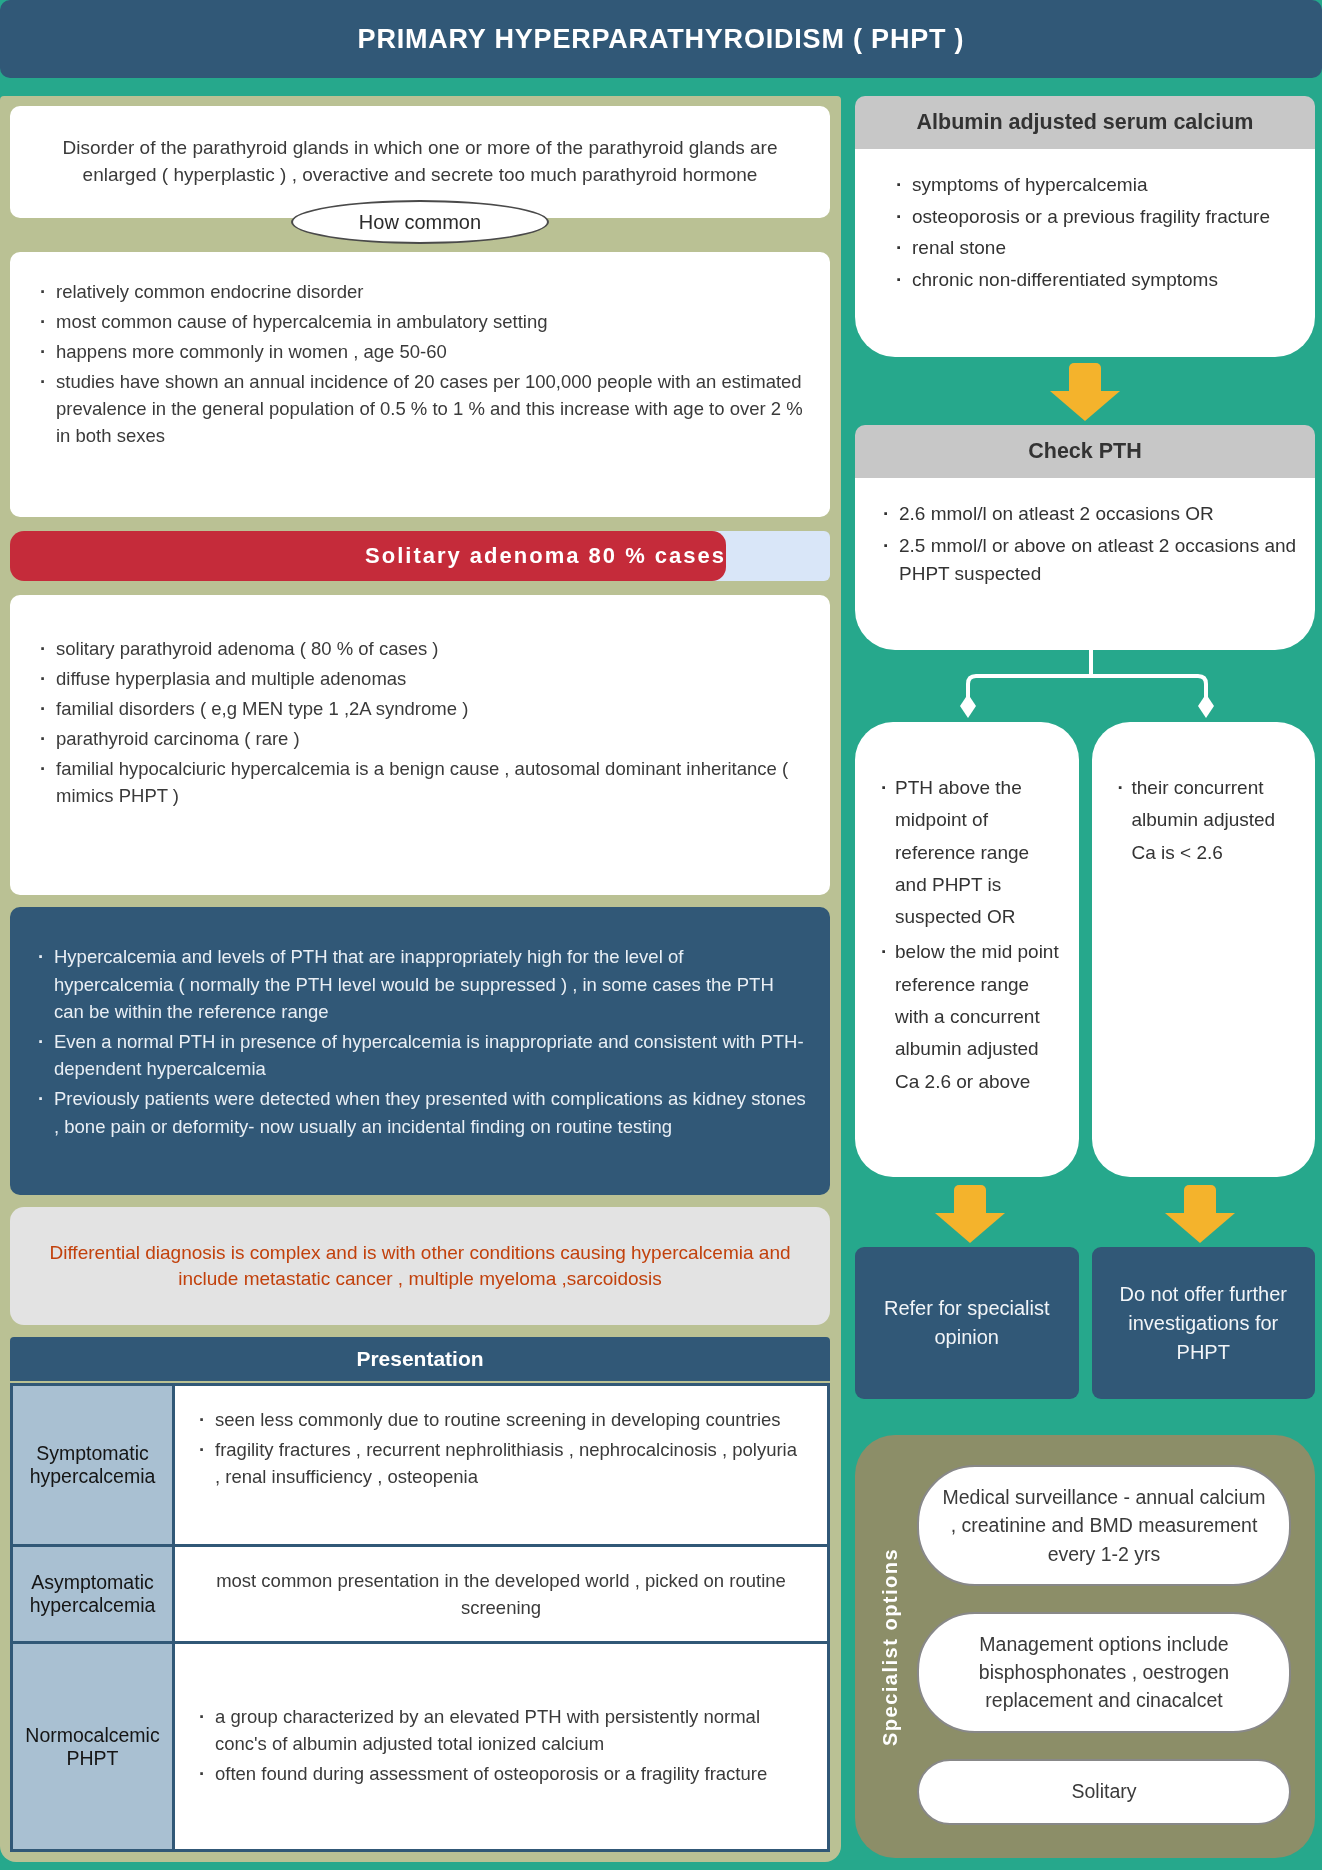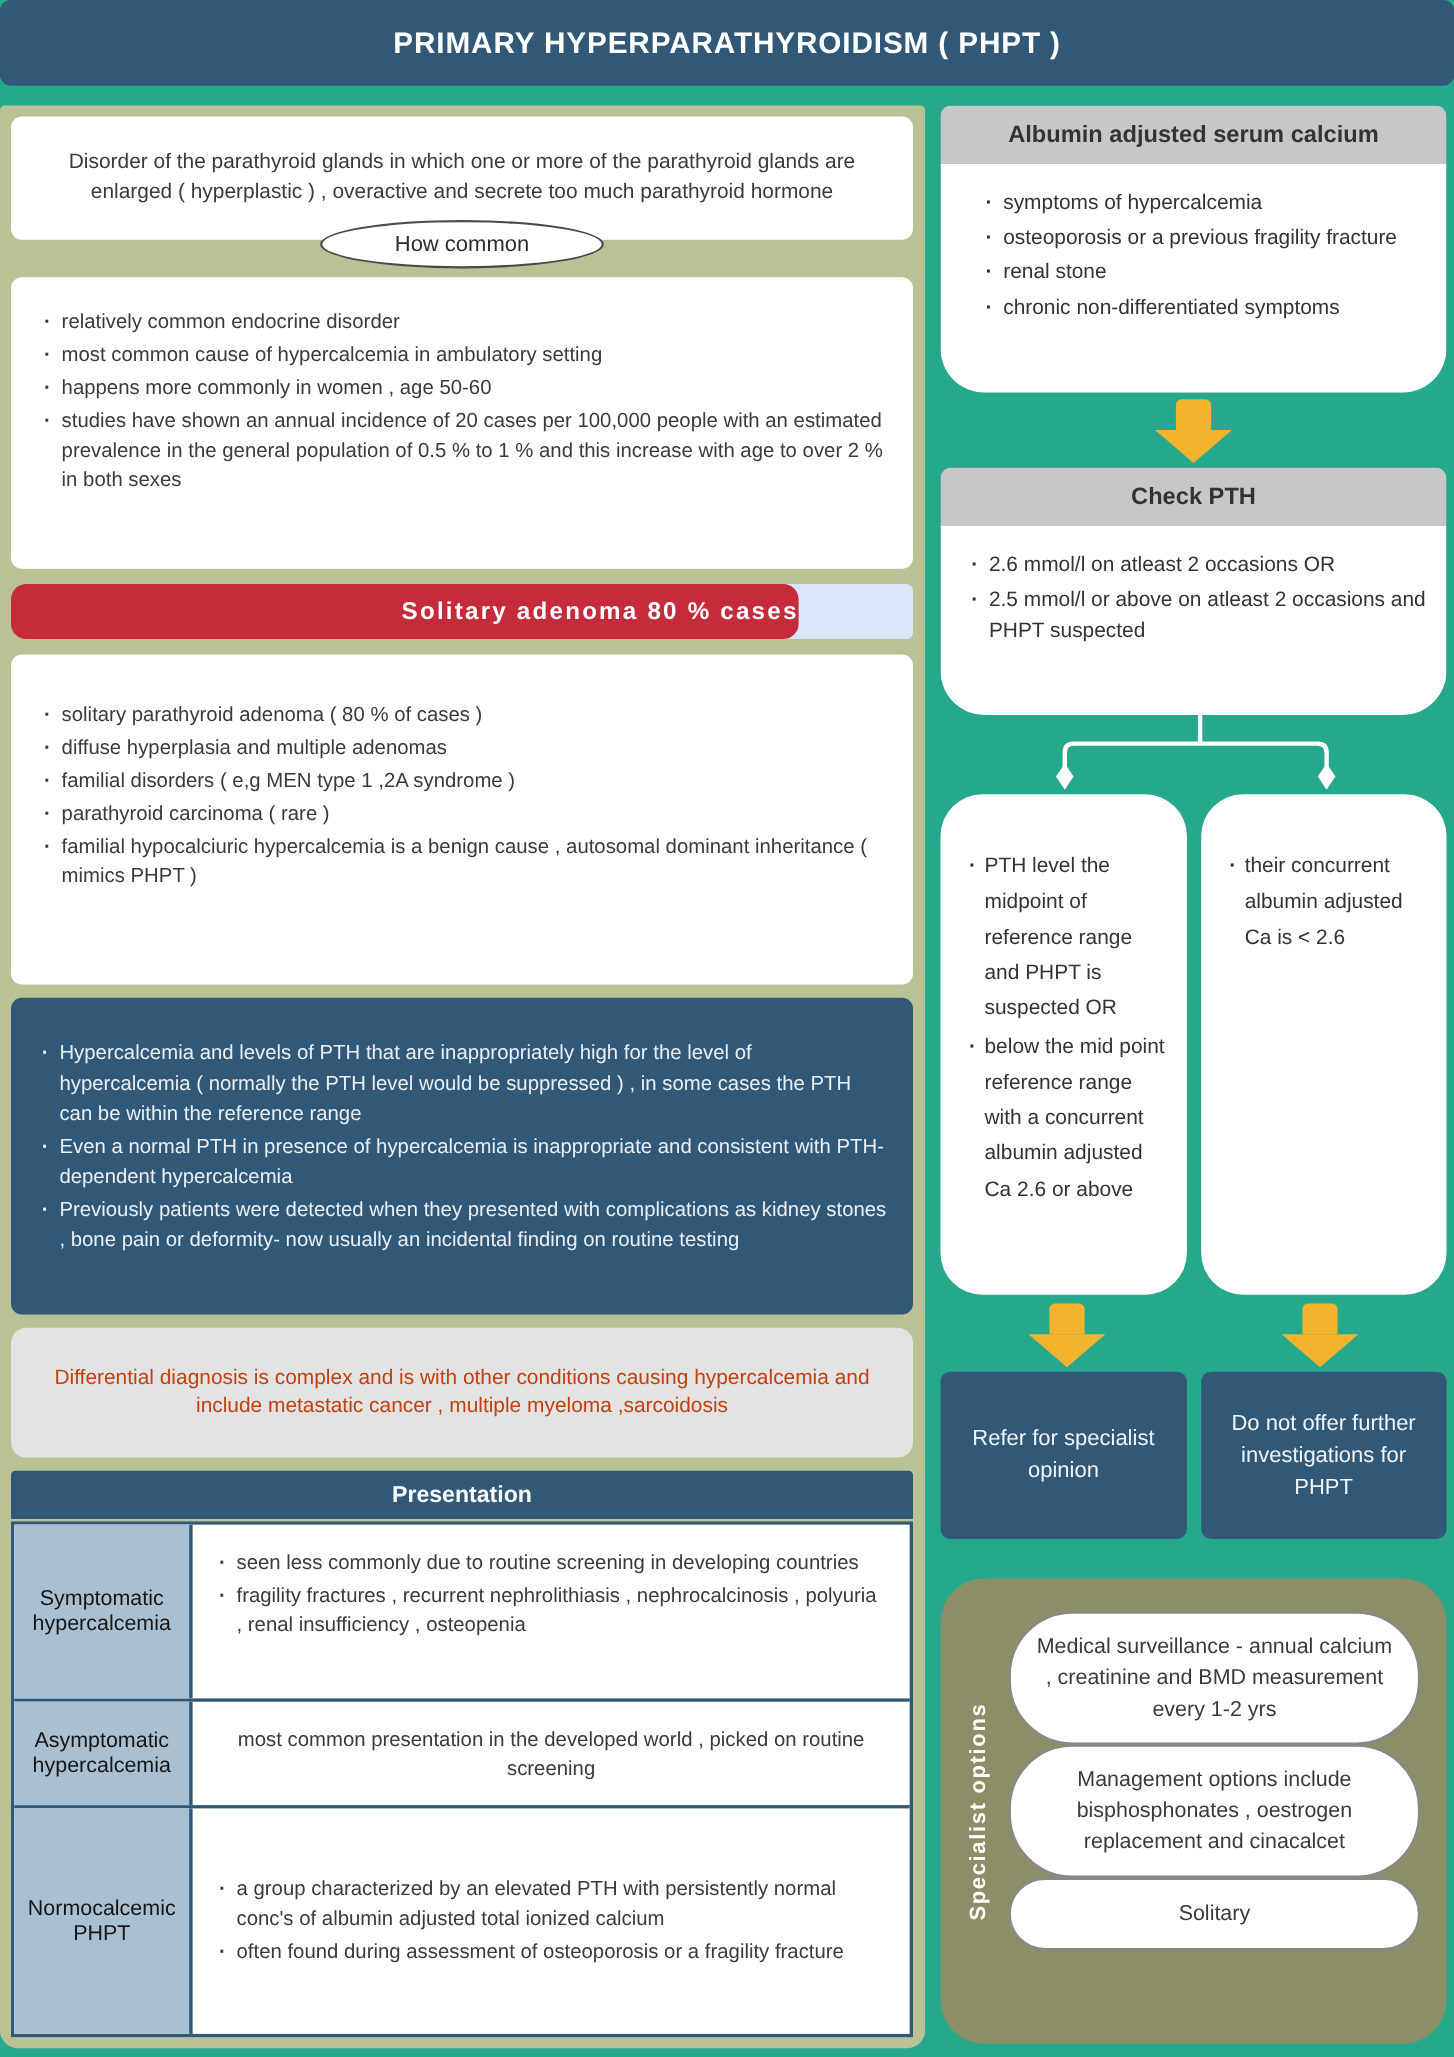--- a/index.html
+++ b/index.html
@@ -229,7 +229,7 @@
       <div class="branches">
         <div class="branch">
           <ul class="dots">
-            <li>PTH level the midpoint of reference range and PHPT is suspected OR</li>
+            <li>PTH above the midpoint of reference range and PHPT is suspected OR</li>
             <li>below the mid point reference range with a concurrent albumin adjusted Ca 2.6 or above</li>
           </ul>
         </div>

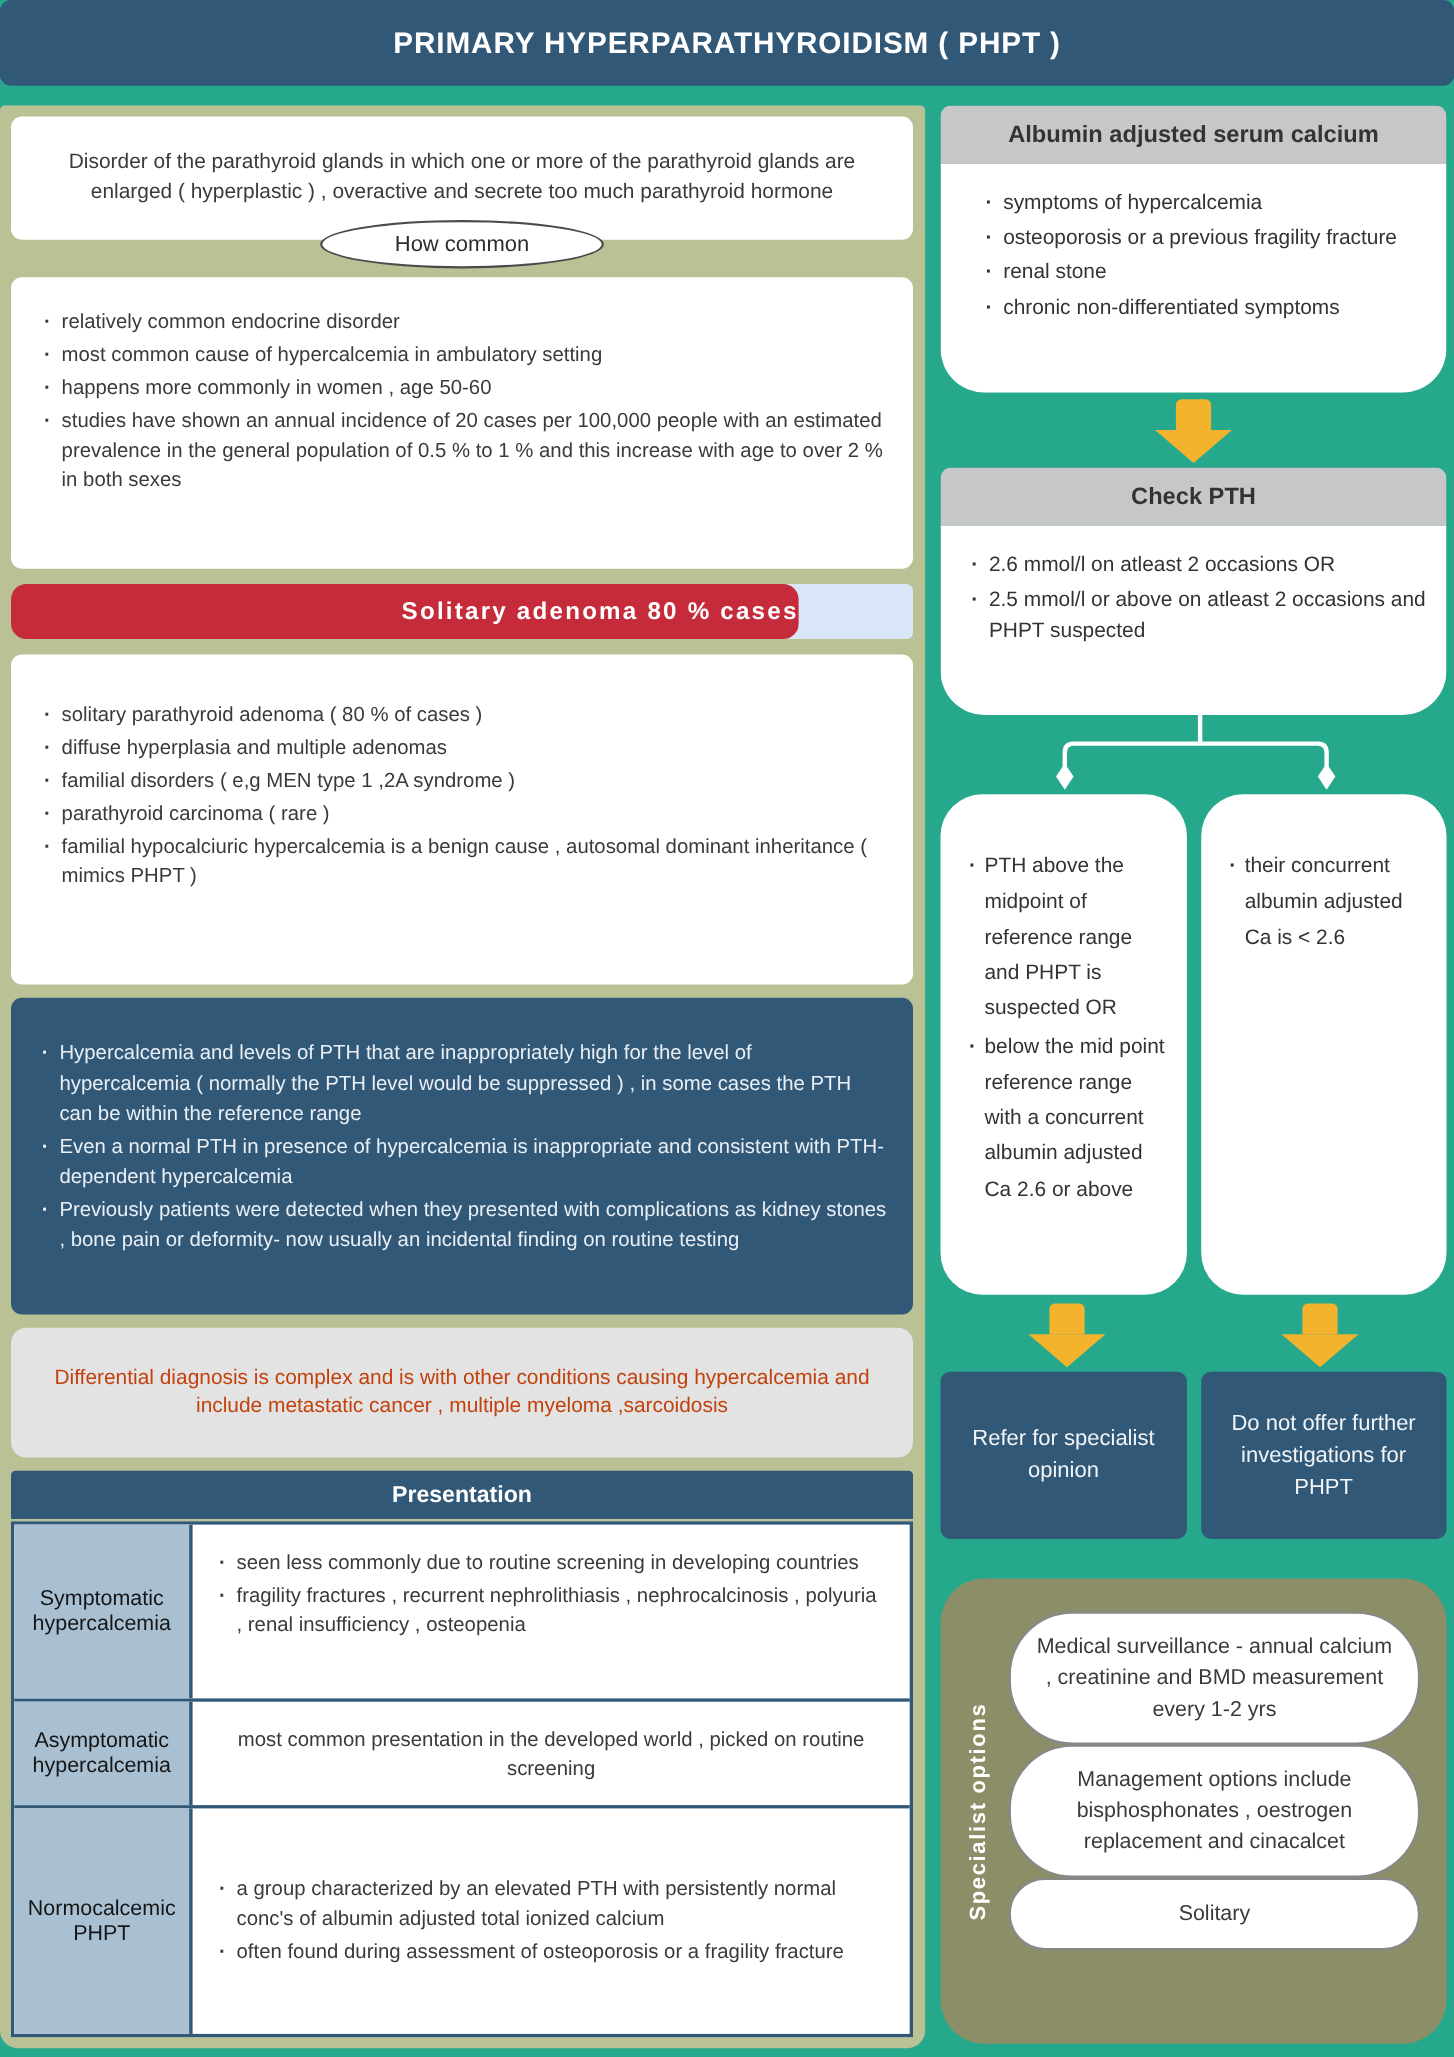--- a/index.html
+++ b/index.html
@@ -95,7 +95,7 @@
                 color: #fff; font-weight: bold; font-size: 20px; letter-spacing: 1.5px; }
   .spec-oval { background: #fff; border: 2px solid #888; border-radius: 58px; padding: 16px 22px;
                text-align: center; font-size: 19.5px; line-height: 1.45; color: #3a3a3a;
-               display: flex; align-items: center; justify-content: center; min-height: 106px; }
+               margin-bottom: 26px; display: flex; align-items: center; justify-content: center; min-height: 106px; }
   .spec-oval.last { margin-bottom: 0; min-height: 66px; }
 </style>
 </head>

